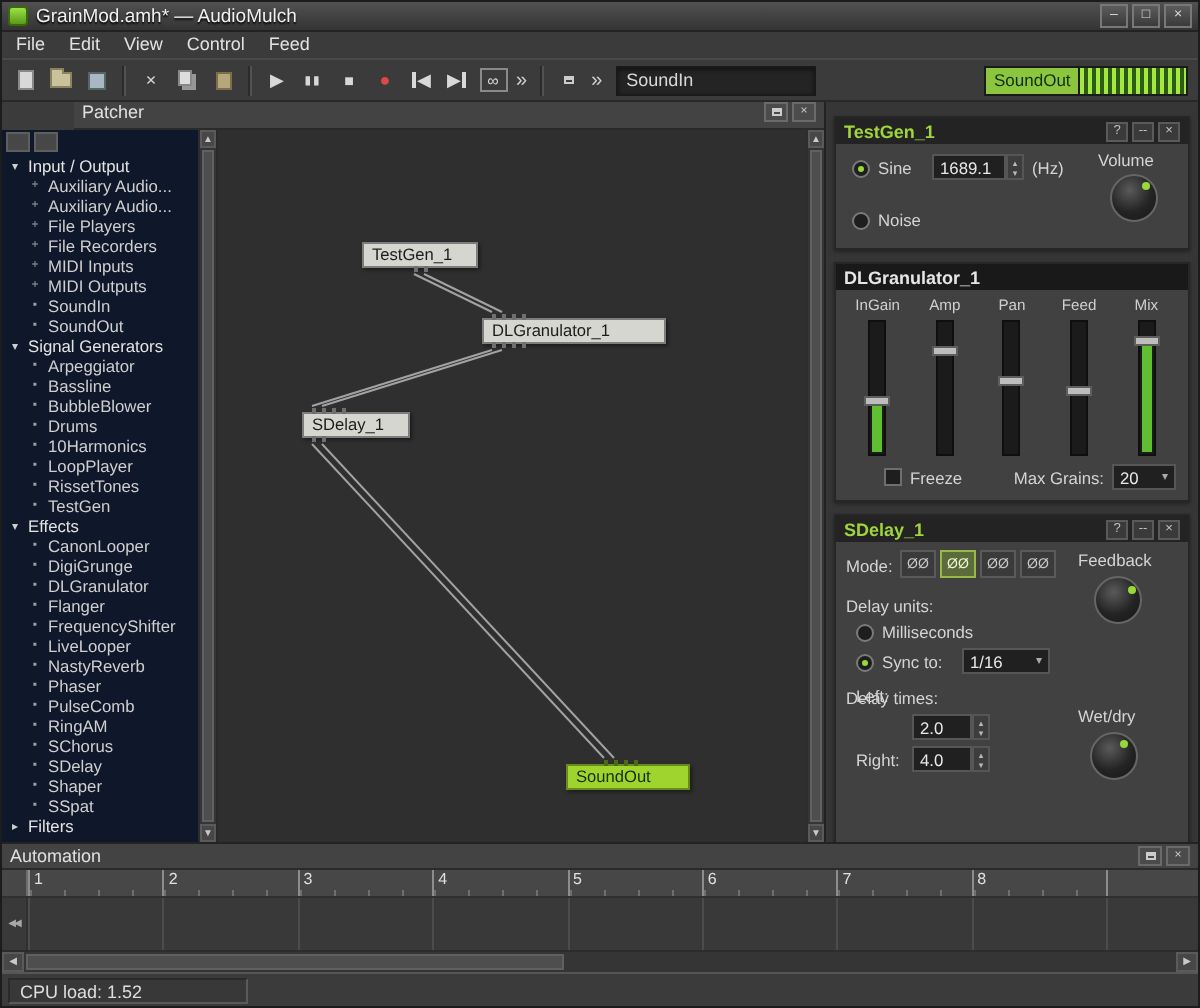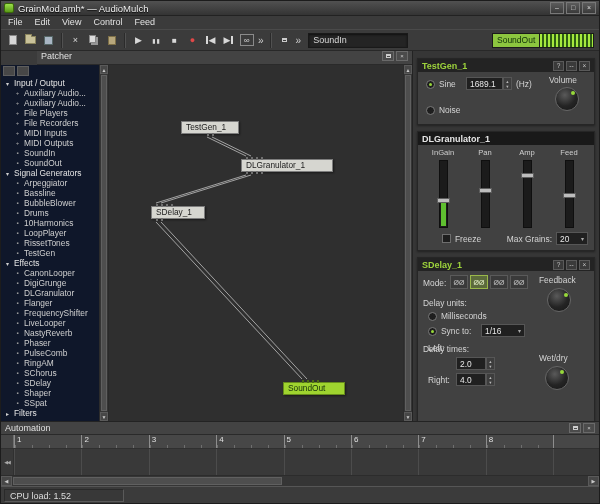--- a/index.html
+++ b/index.html
@@ -506,16 +506,16 @@
               </div>
 
               <div class="dg-col">
+                <div class="dg-label">Amp</div>
+                <div class="dg-slider" style="--fill:0%;--pos:74%">
+                  <div class="dg-fill"></div>
+                  <div class="dg-handle"></div>
+                </div>
+              </div>
+
+              <div class="dg-col">
                 <div class="dg-label">Pan</div>
                 <div class="dg-slider" style="--fill:0%;--pos:52%">
-                  <div class="dg-fill"></div>
-                  <div class="dg-handle"></div>
-                </div>
-              </div>
-
-              <div class="dg-col">
-                <div class="dg-label">Amp</div>
-                <div class="dg-slider" style="--fill:0%;--pos:74%">
                   <div class="dg-fill"></div>
                   <div class="dg-handle"></div>
                 </div>

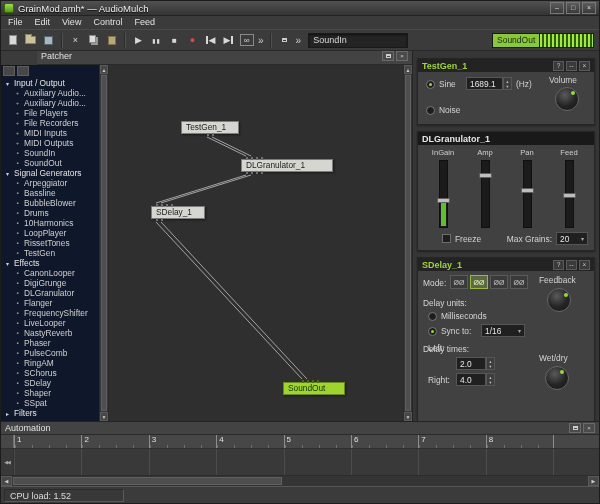--- a/index.html
+++ b/index.html
@@ -530,6 +530,13 @@
                 </div>
               </div>
 
+              <div class="dg-col">
+                <div class="dg-label">Mix</div>
+                <div class="dg-slider" style="--fill:82%;--pos:82%">
+                  <div class="dg-fill"></div>
+                  <div class="dg-handle"></div>
+                </div>
+              </div>
 
           </div>
           <div class="dg-foot">

